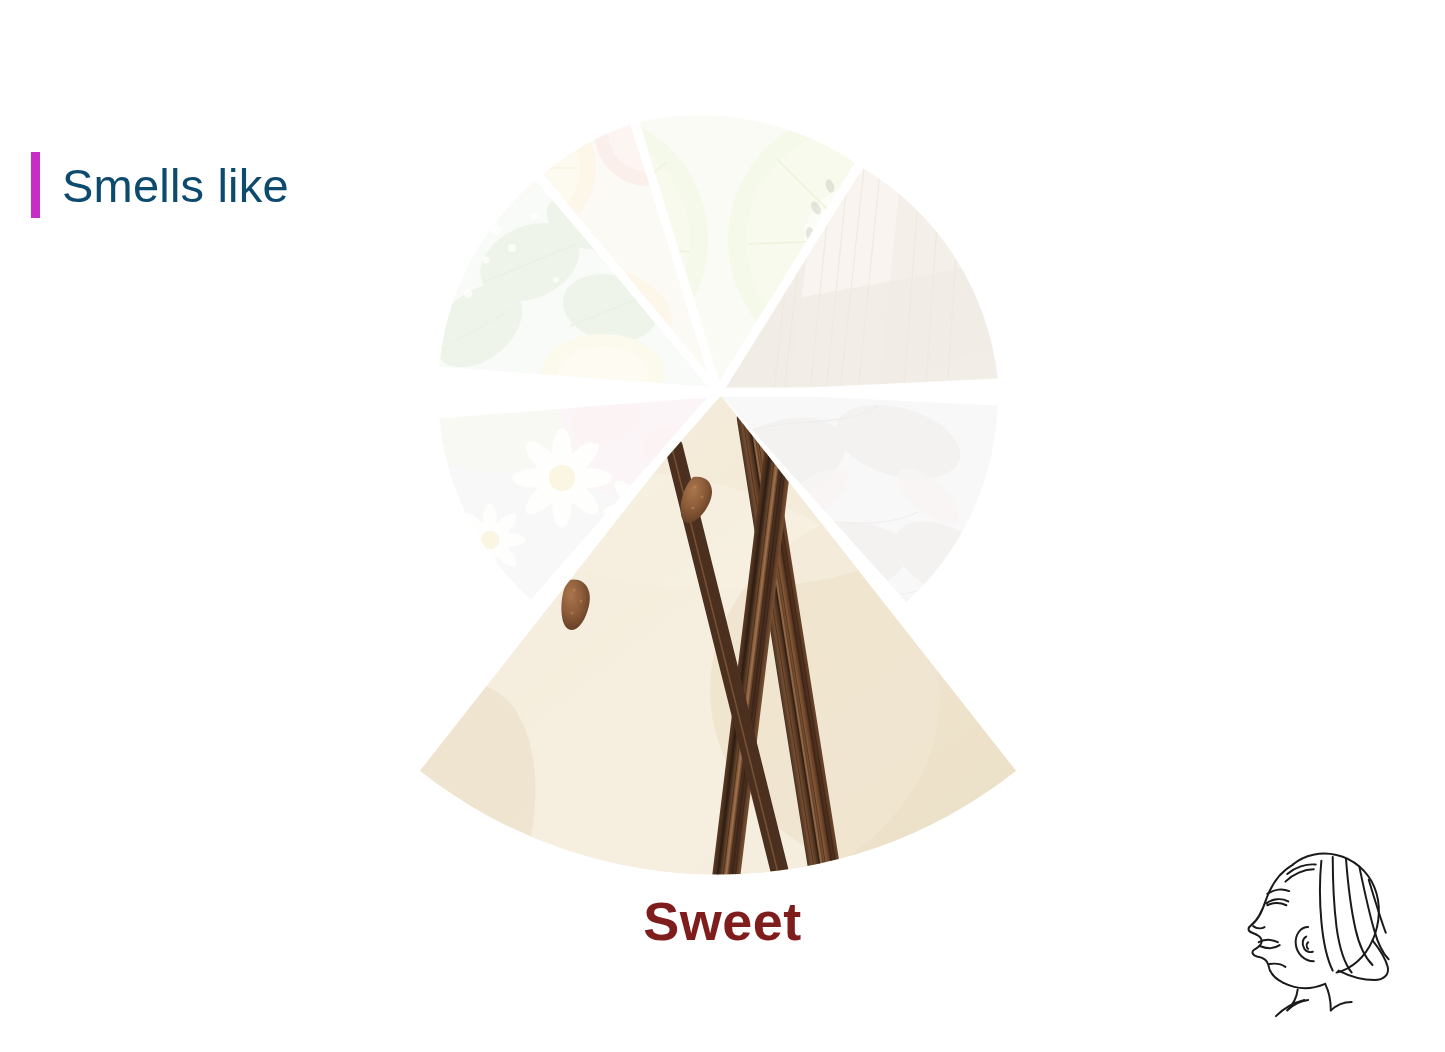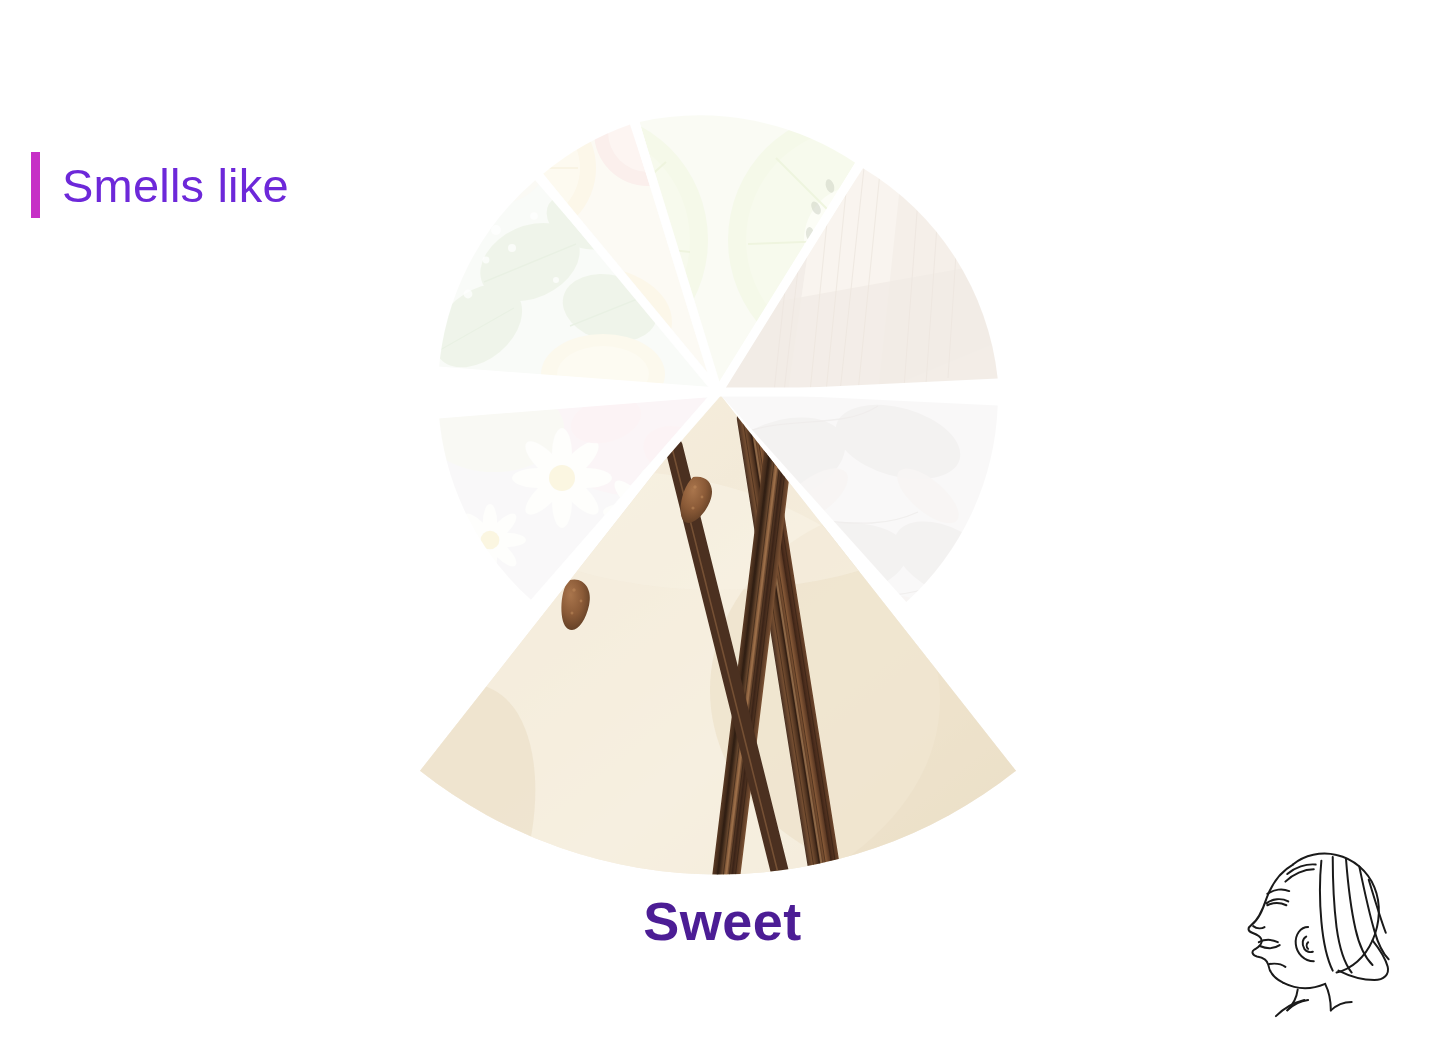--- a/index.html
+++ b/index.html
@@ -26,7 +26,7 @@
     font-size:47px;
     font-weight:400;
     letter-spacing:.2px;
-    color:#6d28d9;
+    color:#0c4a6e;
     line-height:1;
     white-space:nowrap;
   }

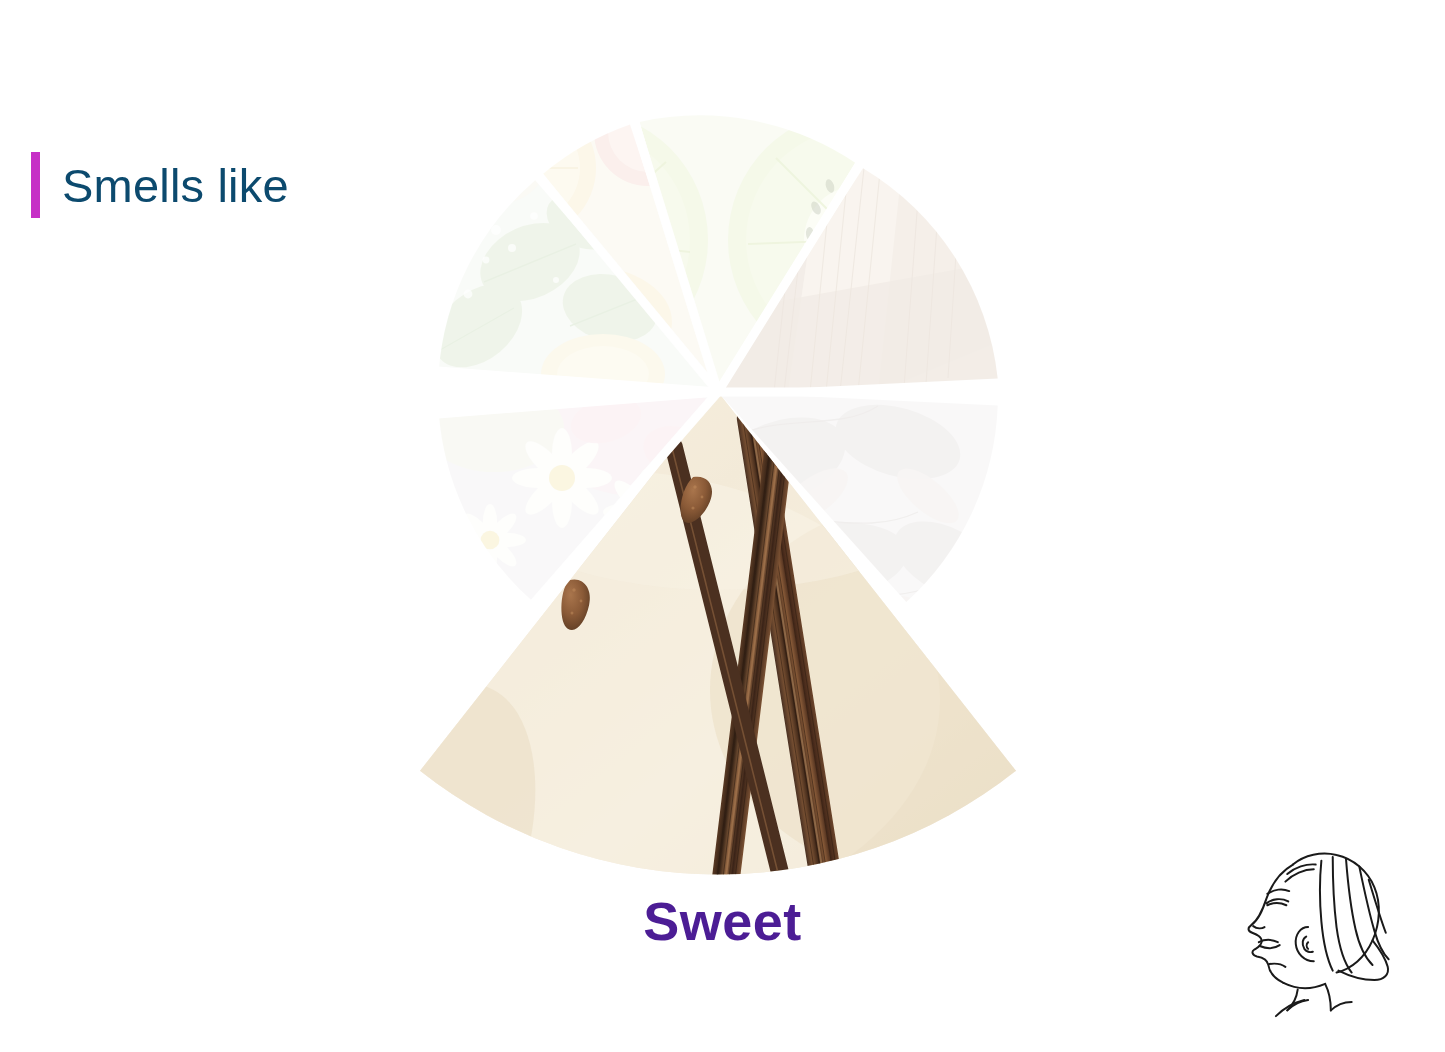--- a/index.html
+++ b/index.html
@@ -46,7 +46,7 @@
     text-align:center;
     font-size:54px;
     font-weight:700;
-    color:#4c1d95;
+    color:#7f1d1d;
     letter-spacing:.5px;
     line-height:1;
   }

